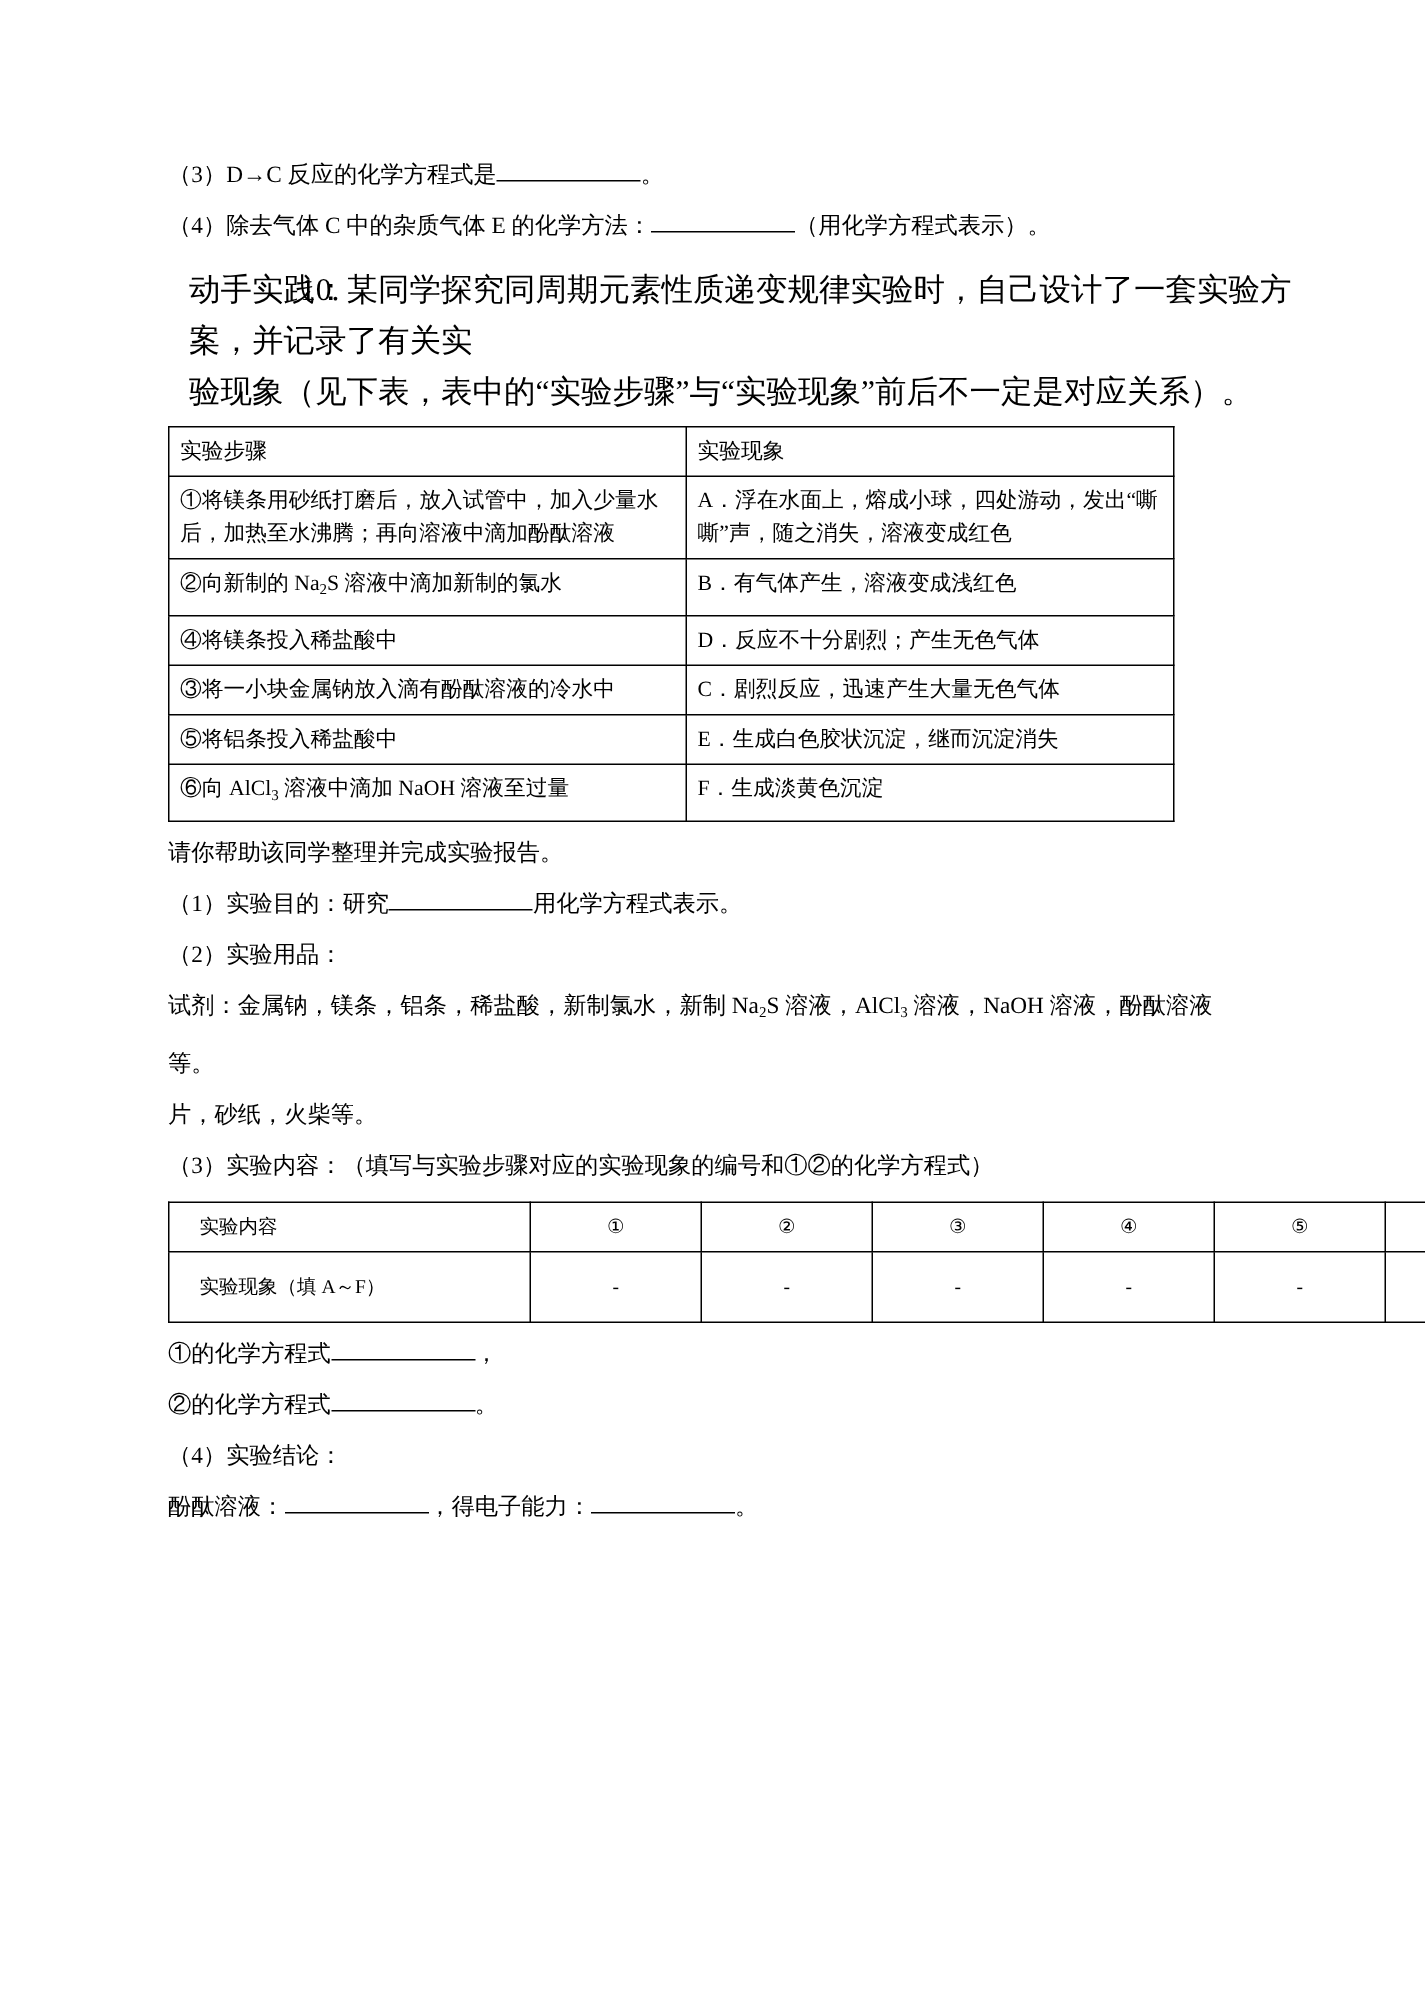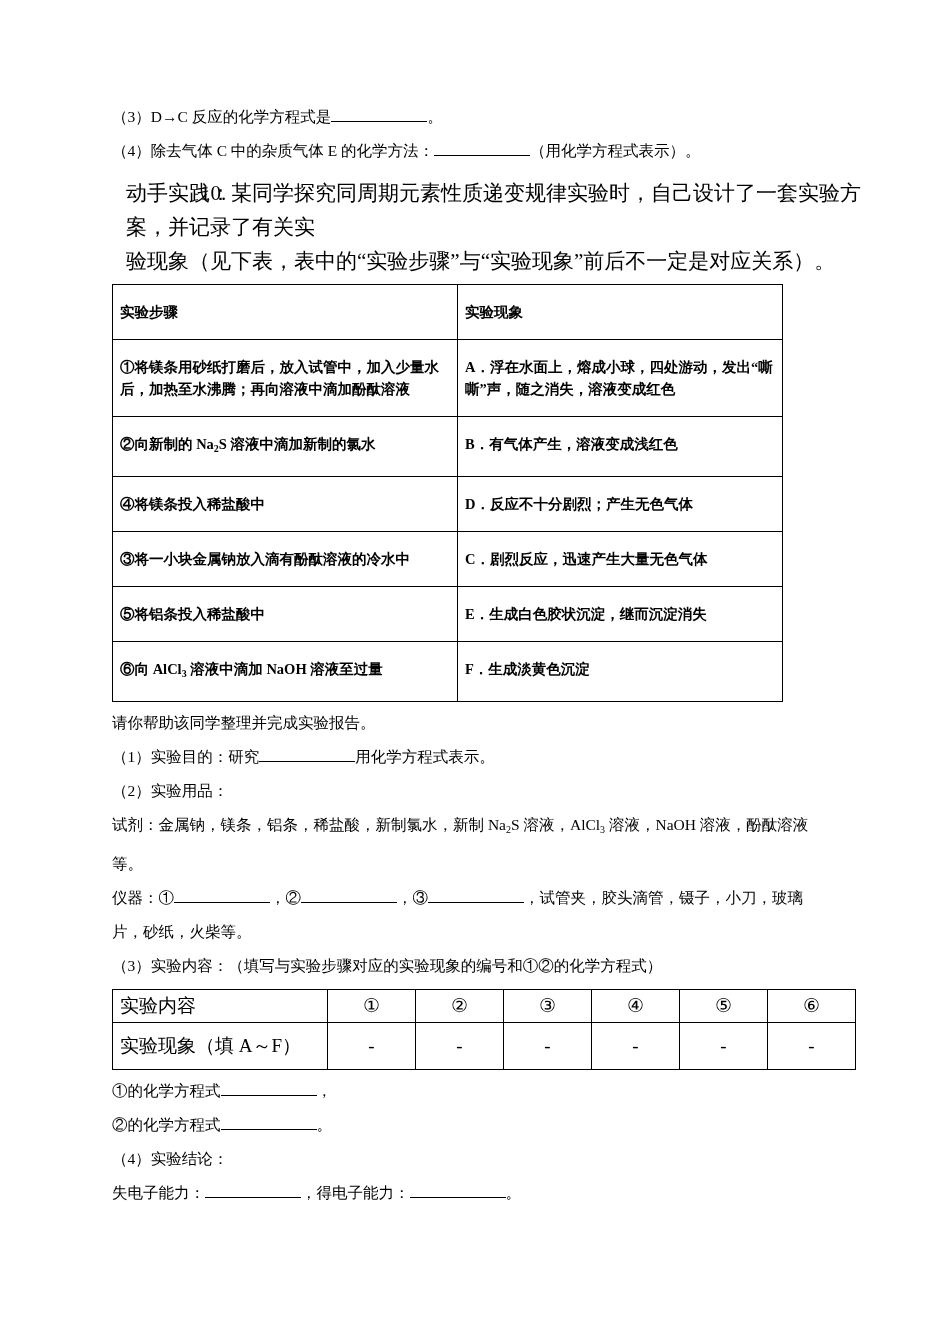--- a/index.html
+++ b/index.html
@@ -64,11 +64,10 @@
   }
   table.exp td {
     border: 1px solid #000;
-    padding: 16px 7px;
+    padding: 5px 7px;
     font-size: 14.5px;
     line-height: 22px;
     vertical-align: top;
-    font-weight: bold;
   }
   table.exp td.col1 { width: 330px; }
   table.exp td.col2 { width: 310px; margin-left: 21px; }

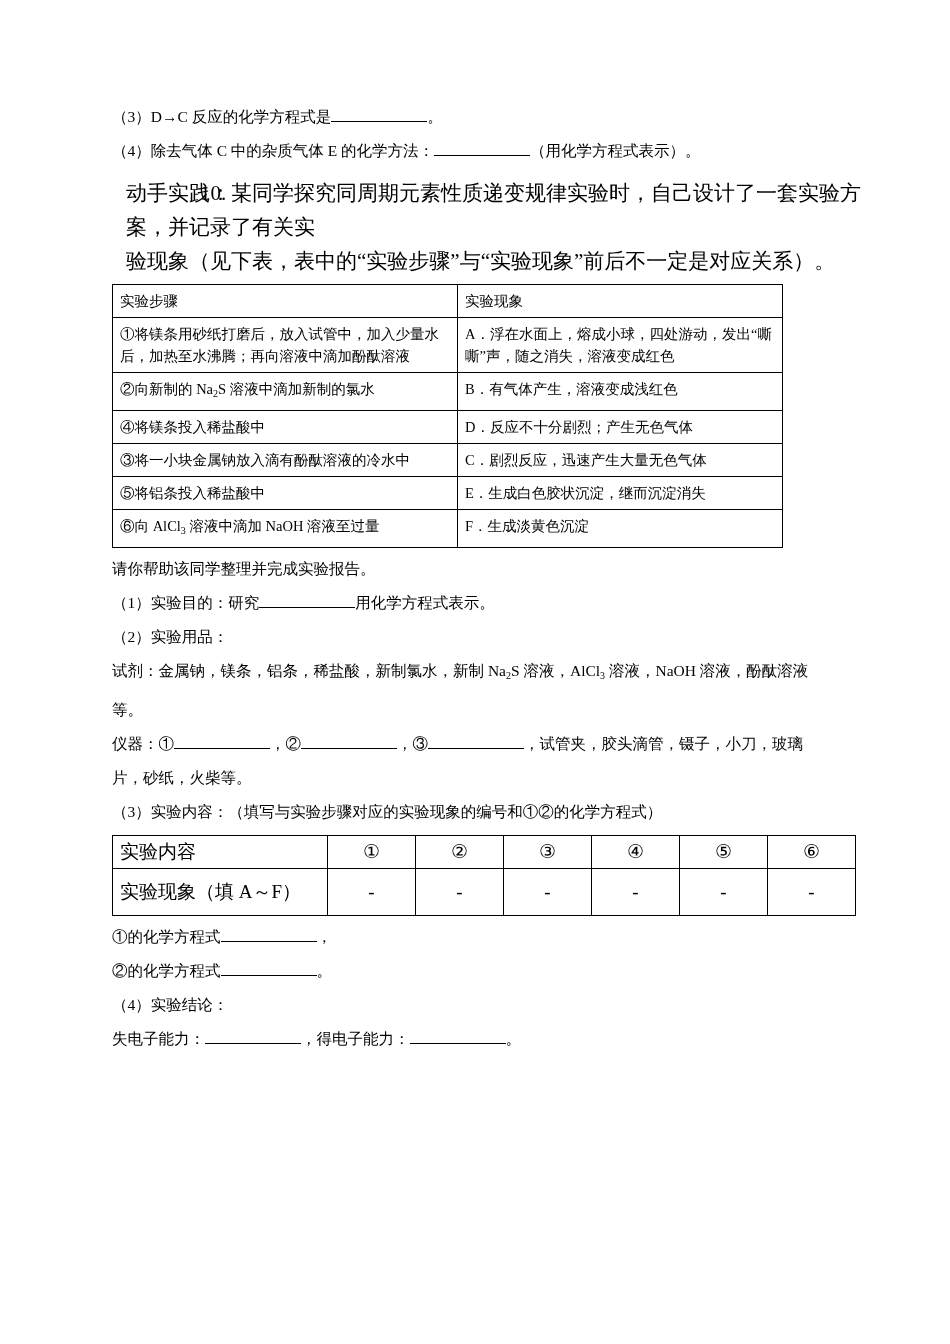--- a/index.html
+++ b/index.html
@@ -166,9 +166,6 @@
     <div class="line">试剂：金属钠，镁条，铝条，稀盐酸，新制氯水，新制 Na<sub>2</sub>S 溶液，AlCl<sub>3</sub> 溶液，NaOH 溶液，酚酞溶液</div>
     <div class="line">等。</div>
 
-    <div class="line">
-      <span>仪器：①</span><span class="blank"></span><span>，②</span><span class="blank"></span><span>，③</span><span class="blank"></span><span>，试管夹，胶头滴管，镊子，小刀，玻璃</span>
-    </div>
     <div class="line">片，砂纸，火柴等。</div>
 
     <div class="line">（3）实验内容：（填写与实验步骤对应的实验现象的编号和①②的化学方程式）</div>

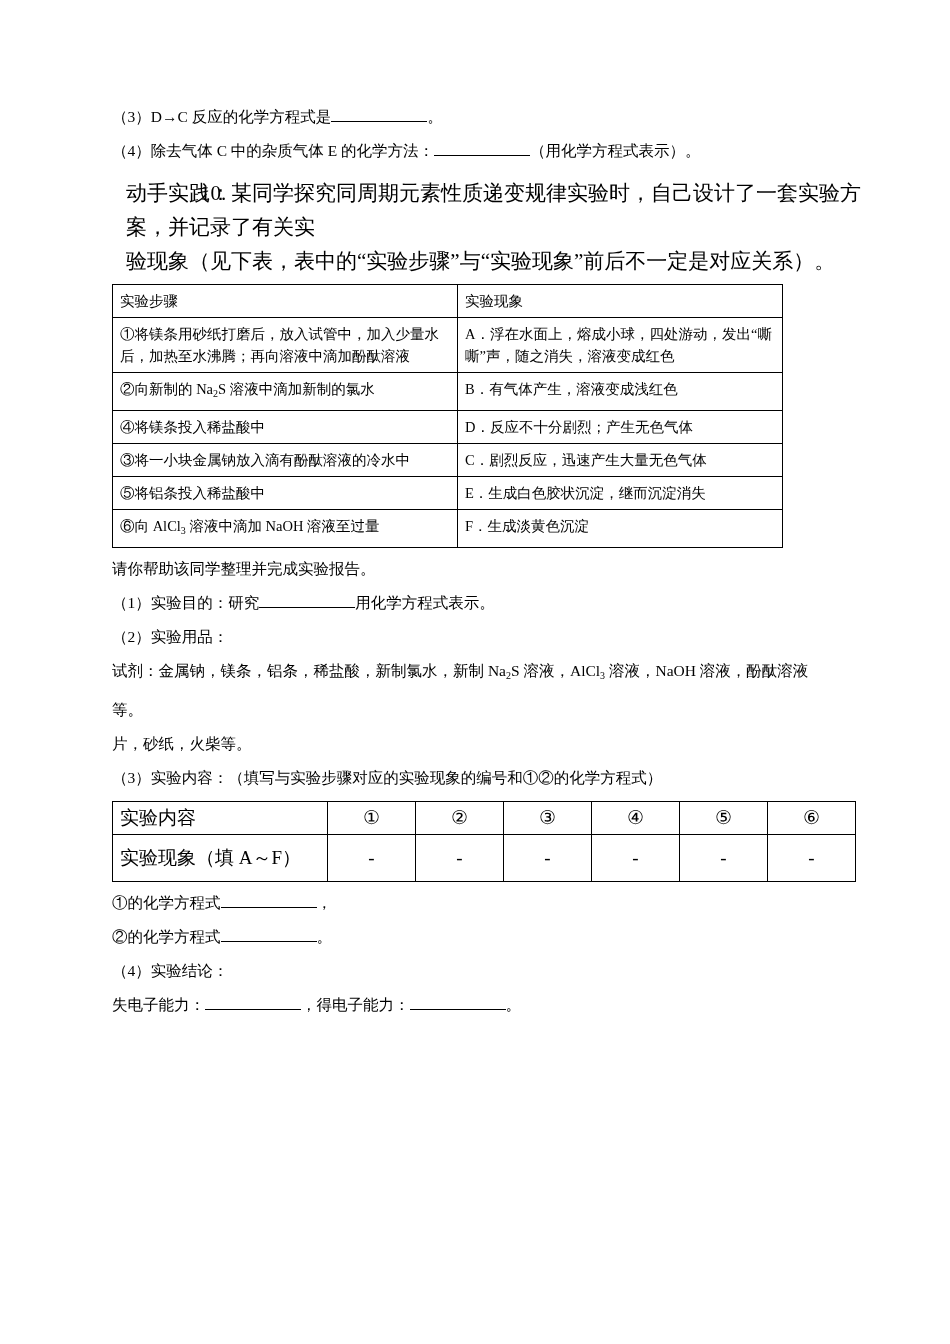--- a/index.html
+++ b/index.html
@@ -79,9 +79,9 @@
   }
   table.content-tbl td {
     border: 1px solid #000;
-    font-size: 19px;
+    font-size: 13px;
     line-height: 20px;
-    padding: 6px 7px;
+    padding: 6px 20px;
     vertical-align: middle;
   }
   td.lbl { width: 200px; }

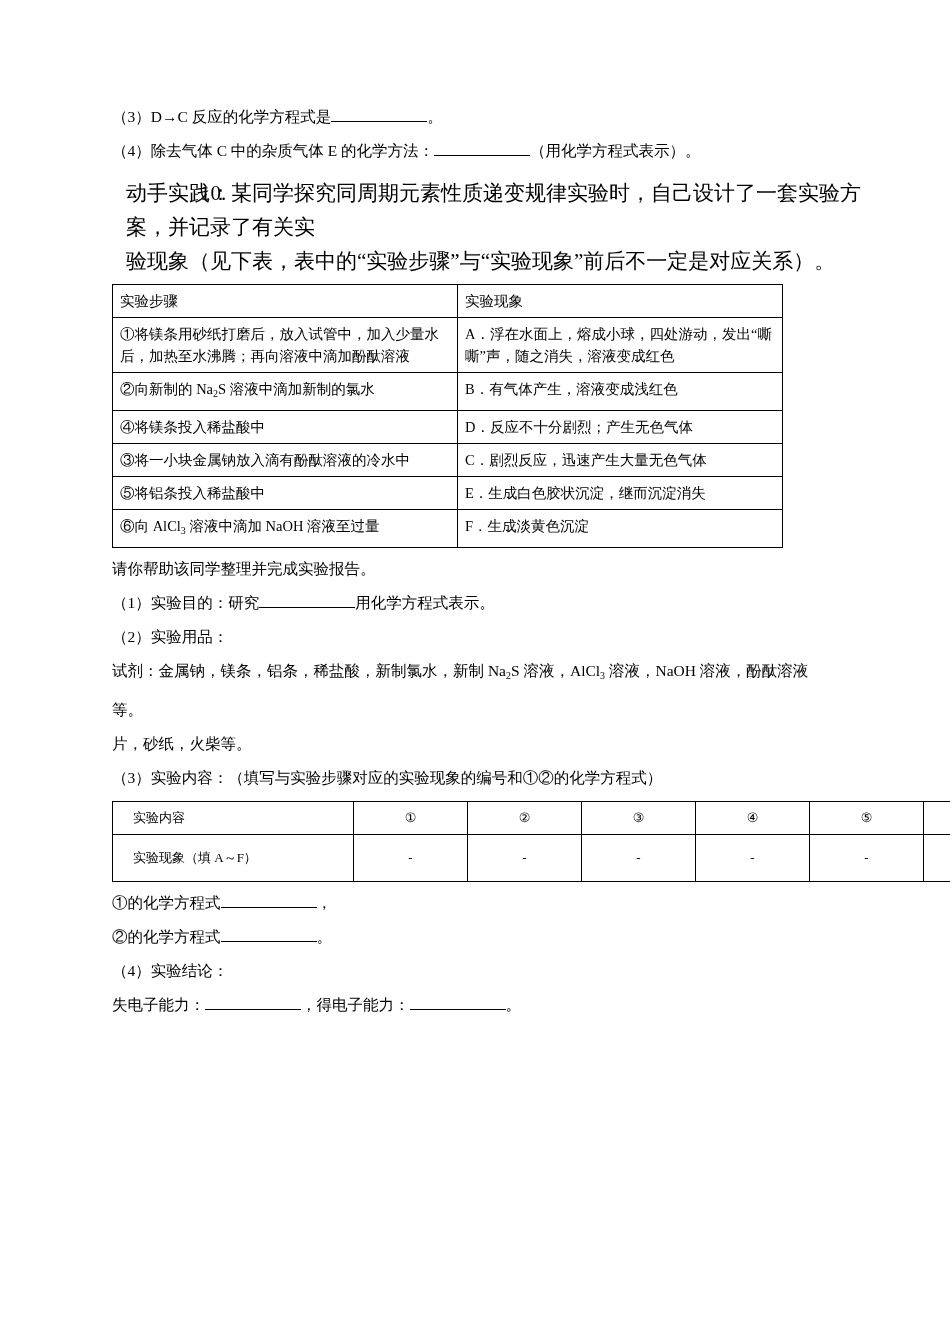--- a/index.html
+++ b/index.html
@@ -203,7 +203,7 @@
     <div class="line">（4）实验结论：</div>
 
     <div class="line">
-      <span>失电子能力：</span><span class="blank"></span><span>，得电子能力：</span><span class="blank"></span><span>。</span>
+      <span>酚酞溶液：</span><span class="blank"></span><span>，得电子能力：</span><span class="blank"></span><span>。</span>
     </div>
 
   </div>

